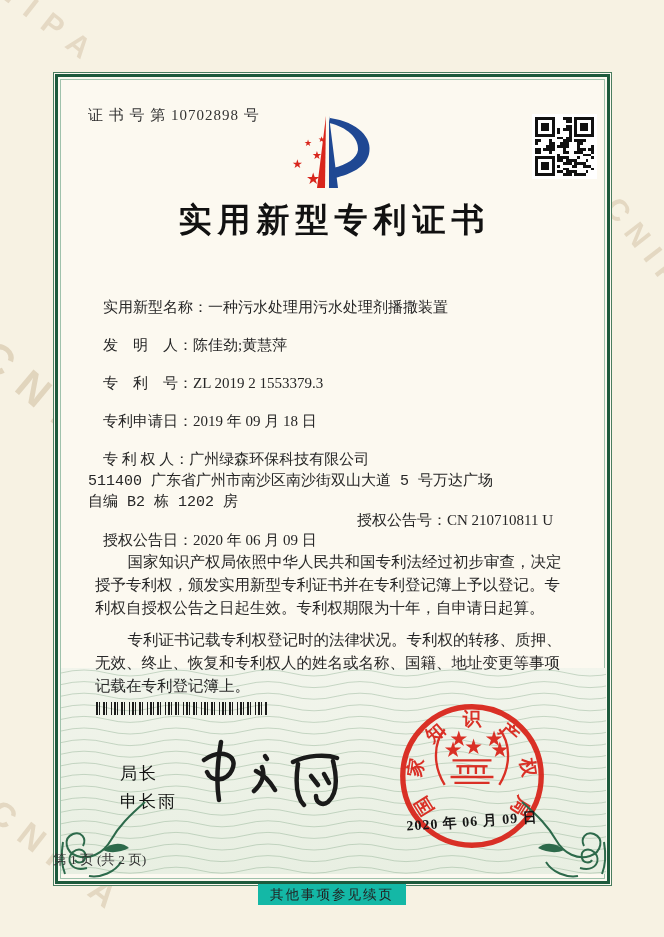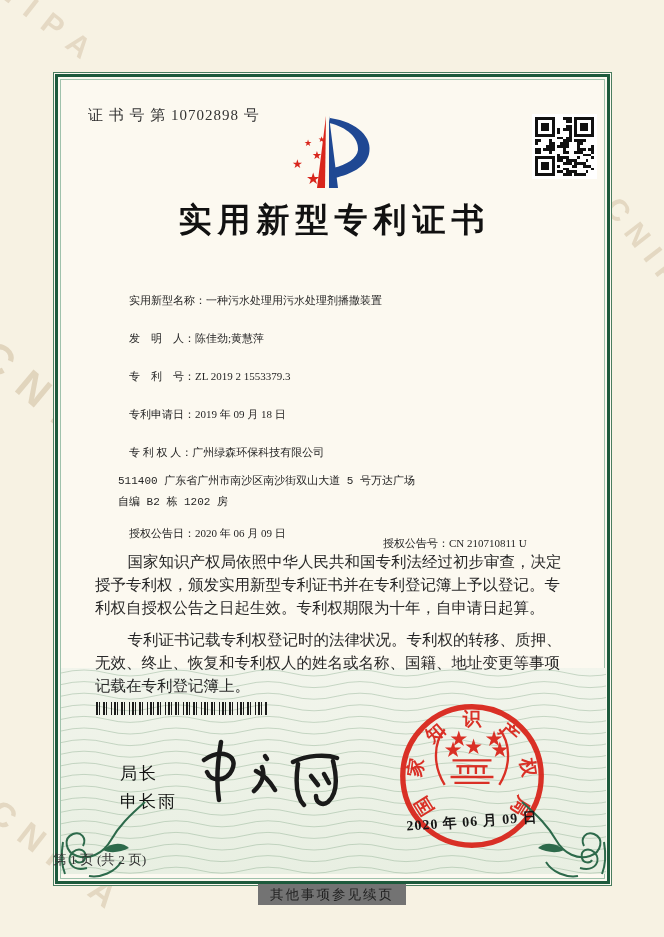--- a/index.html
+++ b/index.html
@@ -23,7 +23,7 @@
   .certno{left:88px;top:106px;font-size:15px;letter-spacing:1px;color:#333;}
   .title{left:53px;top:198px;width:563px;text-align:center;font-size:33px;font-weight:bold;
          letter-spacing:6px;color:#111;}
-  .row{left:88px;font-size:11px;color:#262626;white-space:pre;margin-left:30px;}
+  .row{left:88px;font-size:15px;color:#262626;white-space:pre;}
   .row .lab{color:#262626;}
   .addr-wrap{display:flex;}
   .addr-lines div{line-height:21px;font-family:Liberation Mono, monospace;}

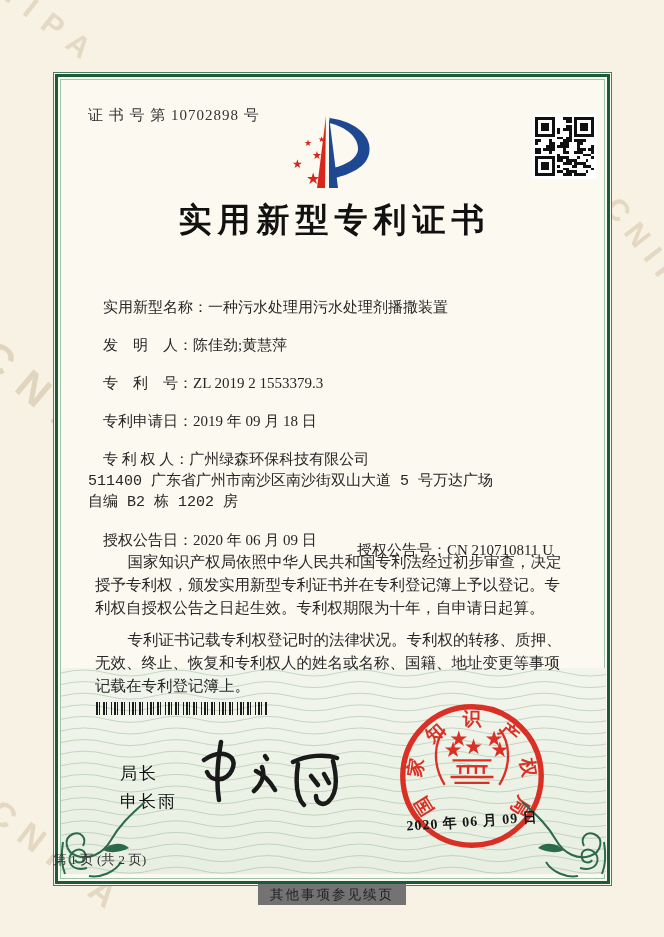--- a/index.html
+++ b/index.html
@@ -236,7 +236,7 @@
   <div class="abs row" style="top:514px">
     <span class="lab">授权公告日：</span><span>2020 年 06 月 09 日</span>
   </div>
-  <div class="abs row" style="top:524px;left:342px">
+  <div class="abs row" style="top:494px;left:342px">
     <span class="lab">授权公告号：</span><span>CN 210710811 U</span>
   </div>
 

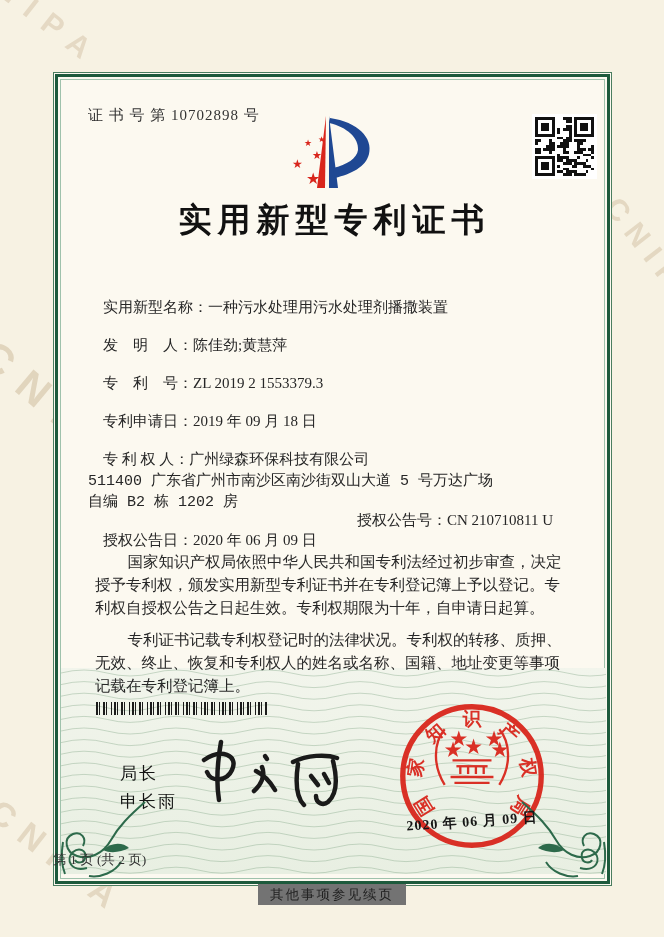--- a/index.html
+++ b/index.html
@@ -47,7 +47,7 @@
   .flourish.right{transform:scaleX(-1);}
   .footer-page{left:53px;top:851px;width:557px;font-size:13.5px;color:#333;z-index:3;}
   .footer-note{left:0;top:886px;width:664px;text-align:center;z-index:3;font-size:13.5px;color:#222;}
-  .footer-note span{background:#737373;padding:3px 12px;letter-spacing:2px;}
+  .footer-note span{background:#14b8a6;padding:3px 12px;letter-spacing:2px;}
   .qr{left:532px;top:114px;width:59px;height:59px;background:#fff;padding:3px;z-index:3;}
   .logo{left:276px;top:110px;z-index:3;}
   .logo text,.emblem-star{font-family:"DejaVu Sans",sans-serif;}

